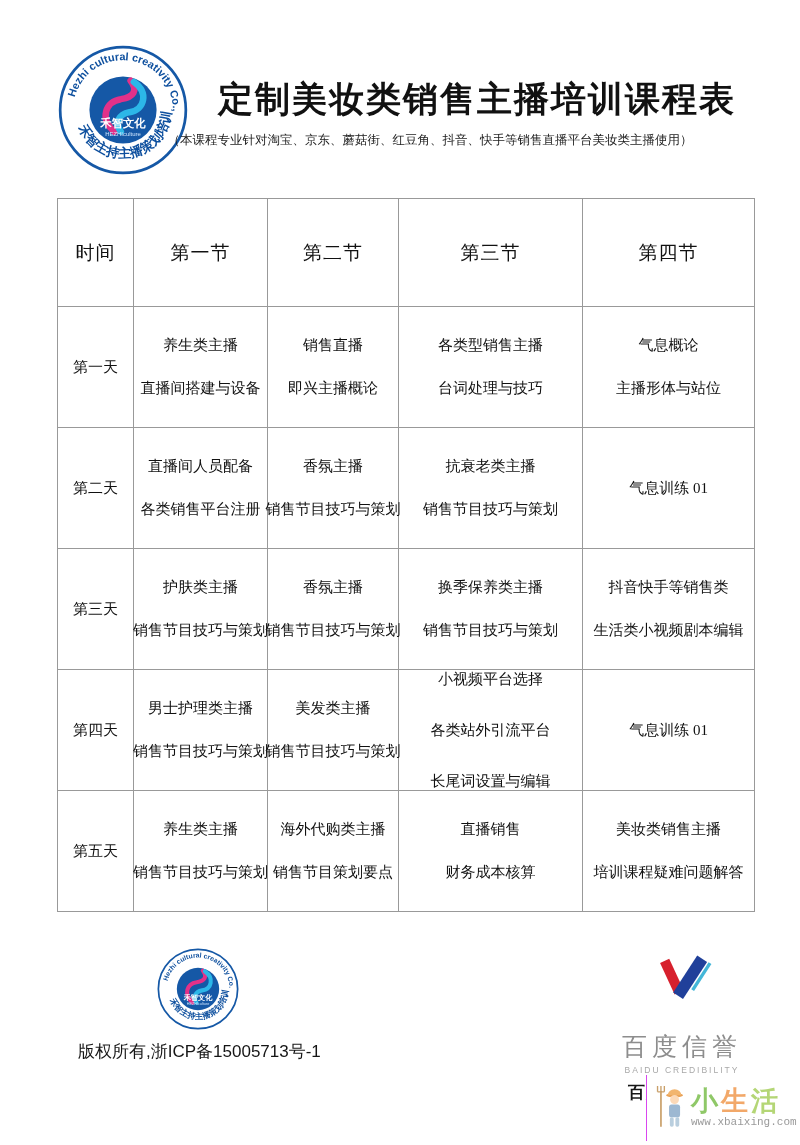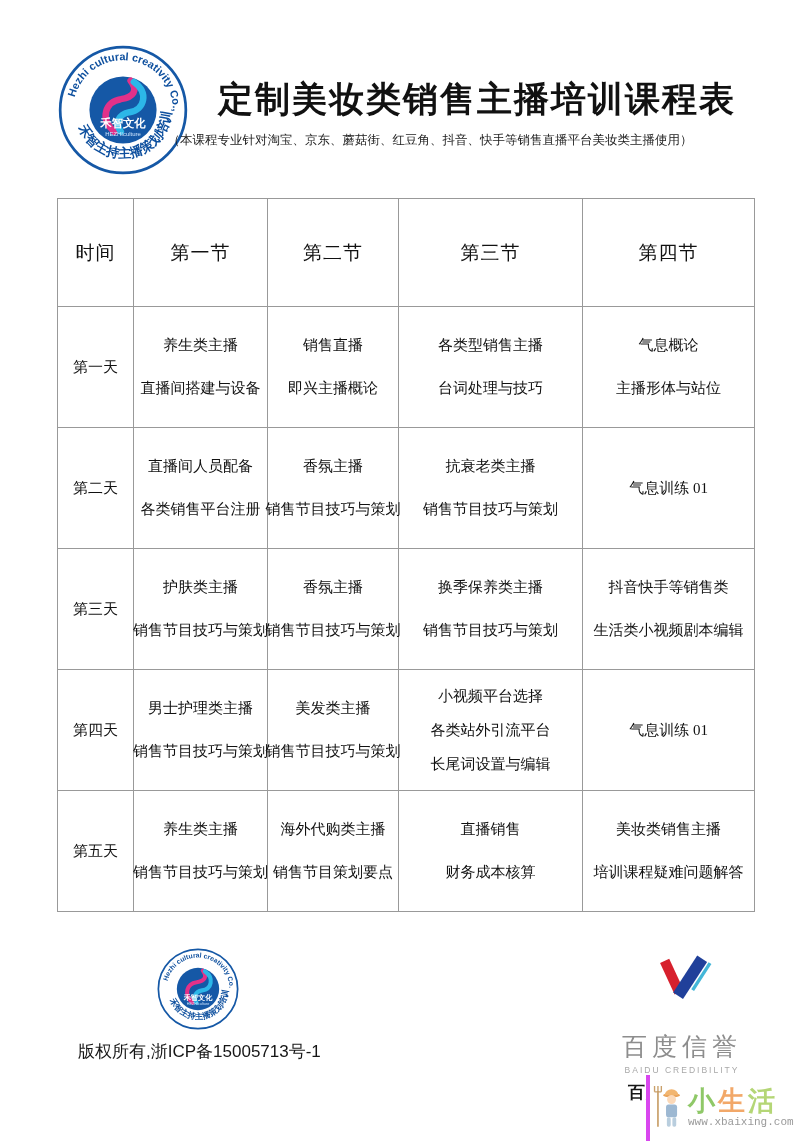--- a/index.html
+++ b/index.html
@@ -31,7 +31,7 @@
   td.day{font-size:16px;}
   td.course-cell .line{line-height:1;padding:0 2px;white-space:nowrap;}
   td.course-cell .stack{display:flex;flex-direction:column;justify-content:center;align-items:center;gap:28px;}
-  td.course-cell .stack.tight{gap:19px;}
+  td.course-cell .stack.tight{gap:36px;}
 
   
   .f-left{position:absolute;left:78px;top:948px;width:240px;text-align:center;}

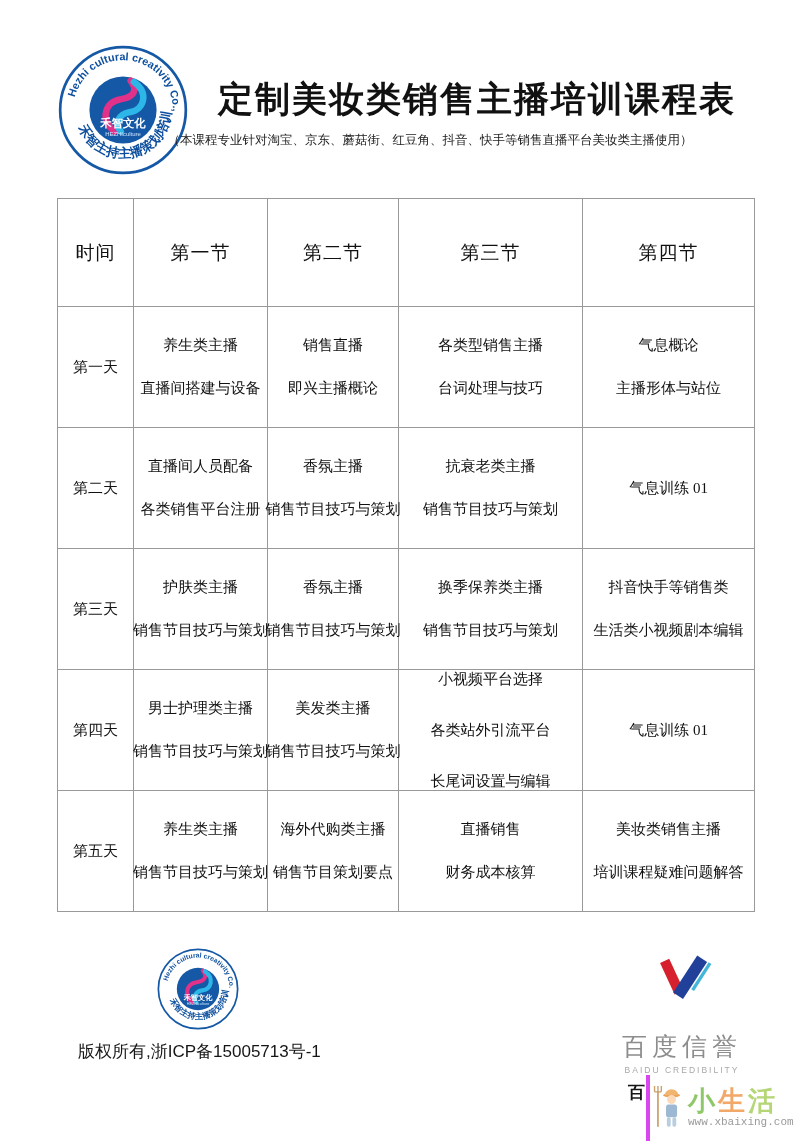--- a/index.html
+++ b/index.html
@@ -48,7 +48,7 @@
 
   
   .watermark{position:absolute;right:2px;bottom:4px;width:152px;height:66px;
-    border-left:4px solid #d946ef;display:flex;align-items:center;padding-left:2px;background:#fff;}
+    border-left:1px solid #d946ef;display:flex;align-items:center;padding-left:8px;background:#fff;}
   .wm-char{width:34px;height:58px;flex:0 0 auto;}
   .wm-text{display:flex;flex-direction:column;align-items:flex-start;margin-left:2px;}
   .wm-title{font-size:27px;font-weight:bold;letter-spacing:3px;line-height:1;opacity:.85;}

